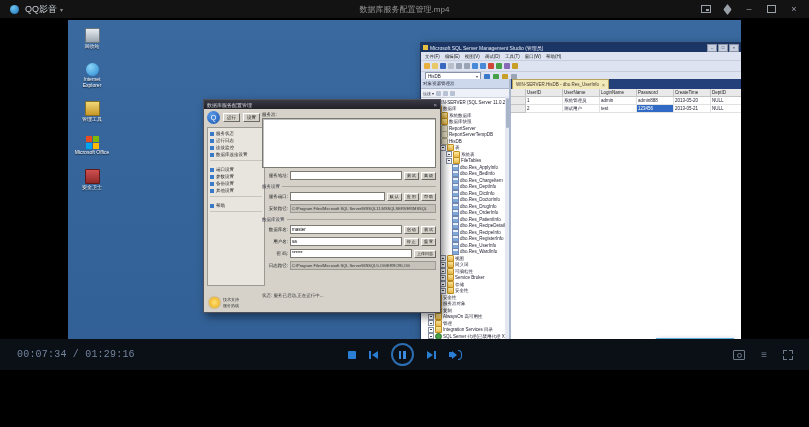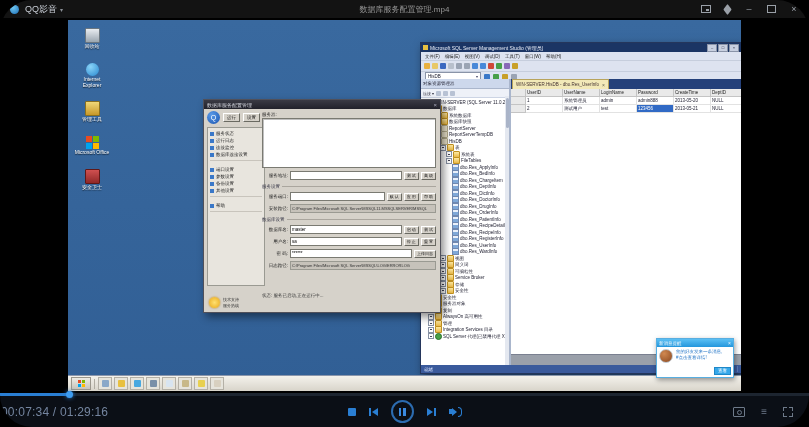--- a/index.html
+++ b/index.html
@@ -3,8 +3,8 @@
 <meta charset="utf-8">
 <style>
   html,body{margin:0;padding:0;background:#000;}
-  .stage{position:relative;width:809px;height:427px;background:#000;overflow:hidden;
-         font-family:"Liberation Sans","DejaVu Sans",sans-serif;border-radius:32px;-webkit-font-smoothing:antialiased;}
+  .stage{position:relative;width:809px;height:370px;background:#000;overflow:hidden;
+         font-family:"Liberation Sans","DejaVu Sans",sans-serif;-webkit-font-smoothing:antialiased;}
   
   .p-topbar{position:absolute;left:0;top:0;right:0;height:18px;background:#131313;display:flex;align-items:center;z-index:40;}
   .p-logo{width:9px;height:9px;border-radius:50%;margin-left:10px;background:radial-gradient(circle at 35% 30%,#6ec6f0,#1d6fb8);}

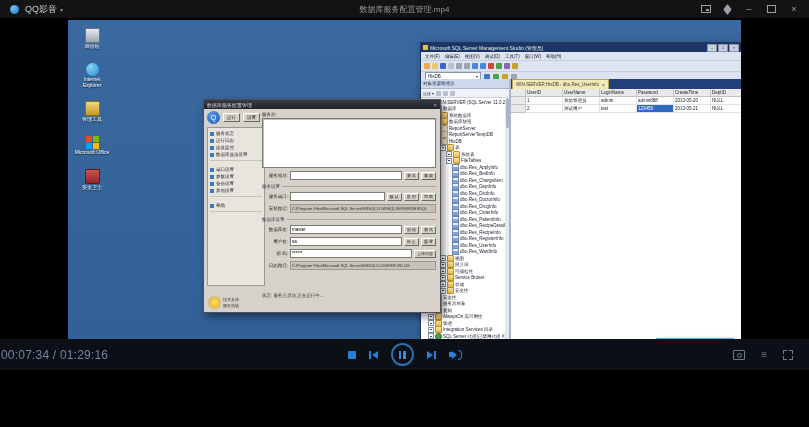--- a/index.html
+++ b/index.html
@@ -128,7 +128,7 @@
   .prog-fill{width:0;height:100%;background:var(--accent,#2a7fd4);}
   .prog-dot{position:absolute;top:-2px;width:7px;height:7px;border-radius:50%;background:#3e9cf0;box-shadow:0 0 4px #2a7fd4;}
   .ctrl{position:absolute;left:0;right:0;bottom:0;height:31px;background:var(--controlbar-bg,#0b0f16);display:flex;align-items:center;z-index:40;}
-  .ctime{margin-left:1px;font-size:12px;color:#74859f;letter-spacing:.2px;}
+  .ctime{margin-left:17px;font-size:10px;color:#74859f;letter-spacing:.2px;font-family:Liberation Mono, monospace;}
   .cmid{position:absolute;left:50%;transform:translateX(-50%);display:flex;align-items:center;gap:13px;}
   .cb{display:inline-flex;align-items:center;gap:1px;}
   .stopsq{width:8px;height:8px;background:var(--accent,#2a7fd4);border-radius:1px;display:block;}

